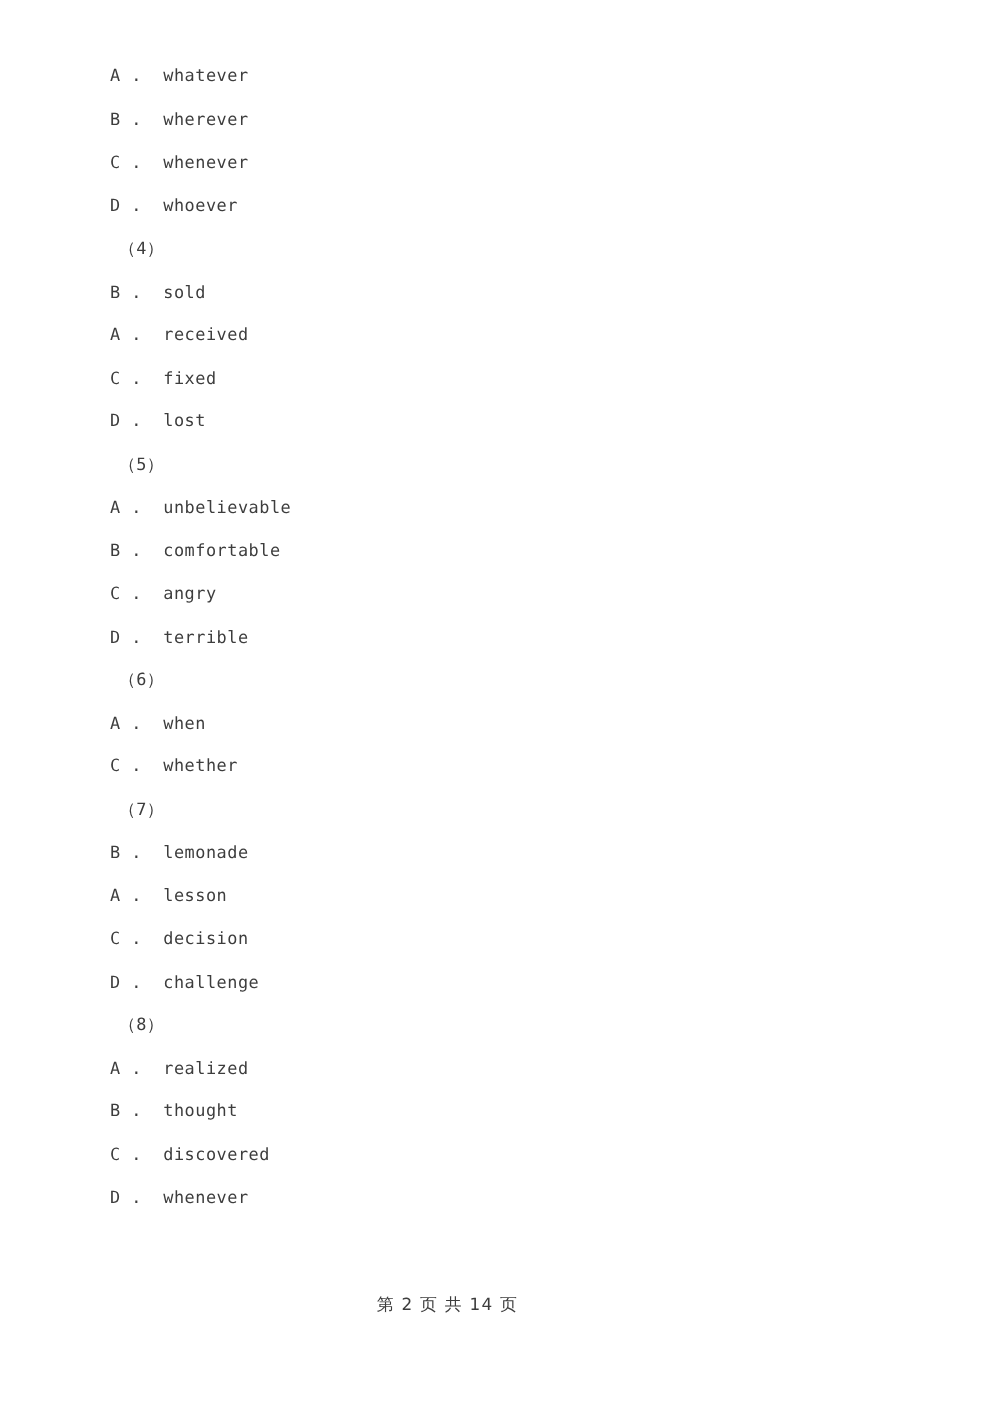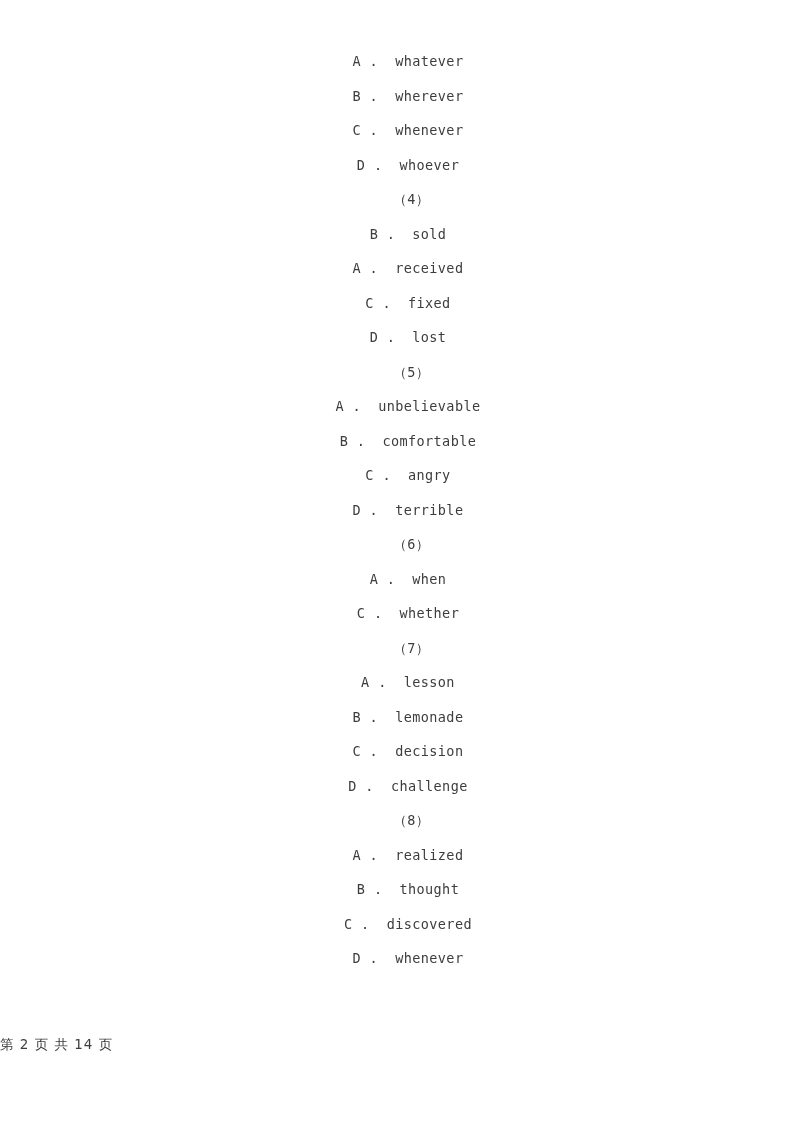--- a/index.html
+++ b/index.html
@@ -28,7 +28,6 @@
     left: 88px;
     top: 44px;
     width: 640px;
-    text-align: center;
   }
   .line {
     height: 34.5px;

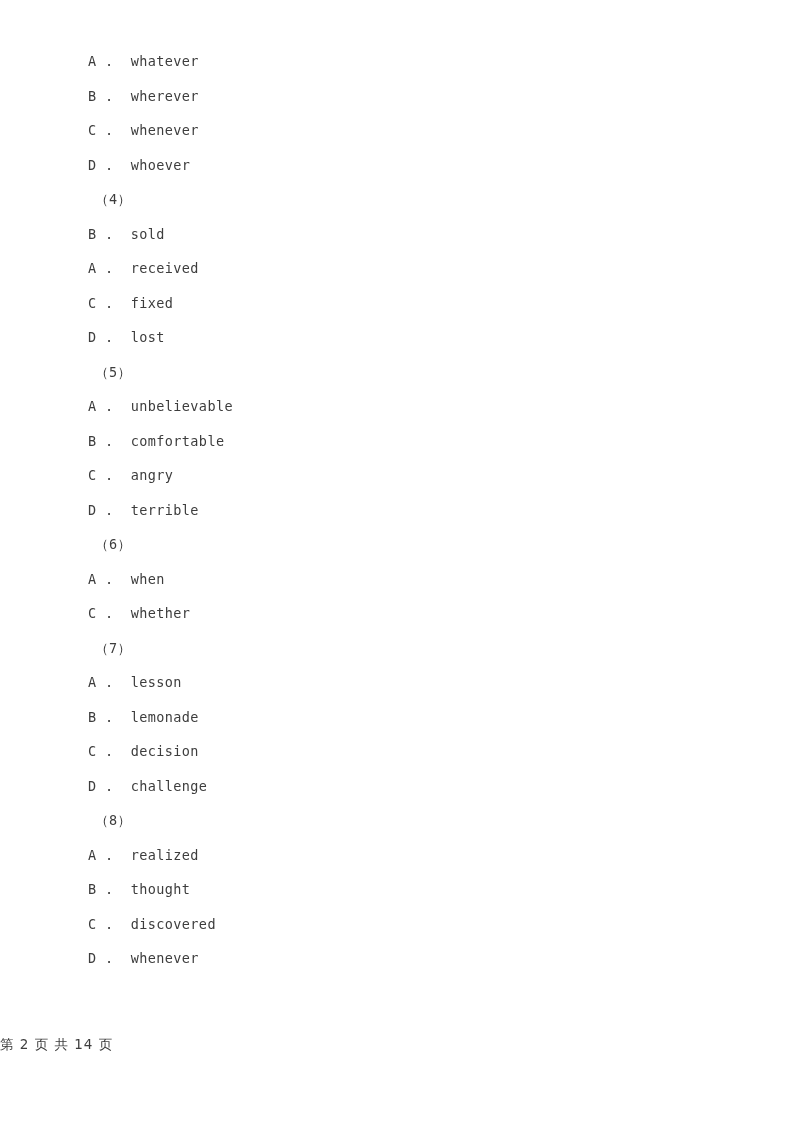--- a/index.html
+++ b/index.html
@@ -88,8 +88,8 @@
     <div class="line option">C .  whether</div>
     <div class="line qnum">（7）</div>
 
+    <div class="line option">B .  lemonade</div>
     <div class="line option">A .  lesson</div>
-    <div class="line option">B .  lemonade</div>
     <div class="line option">C .  decision</div>
     <div class="line option">D .  challenge</div>
     <div class="line qnum">（8）</div>

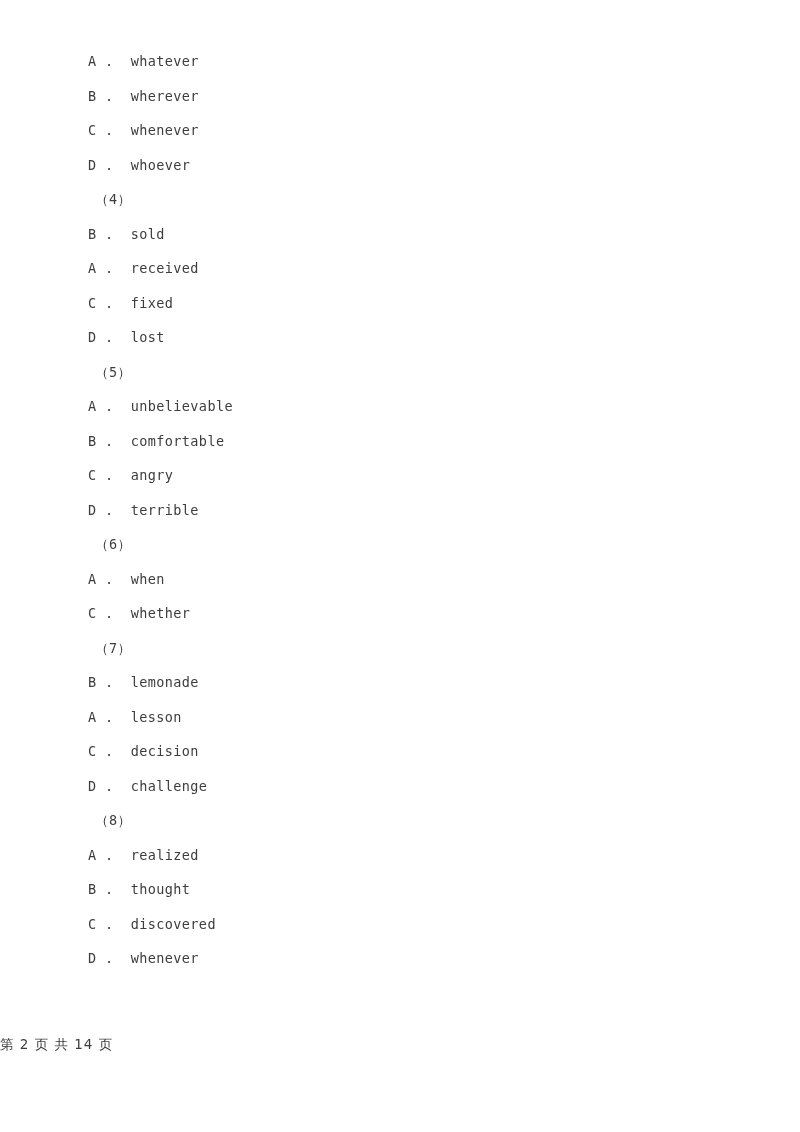--- a/index.html
+++ b/index.html
@@ -50,7 +50,7 @@
     left: 0;
     top: 1034px;
     width: 716px;
-    text-align: left;
+    text-align: center;
     font-size: 13.5px;
     line-height: 20px;
     color: #3d3d3d;

